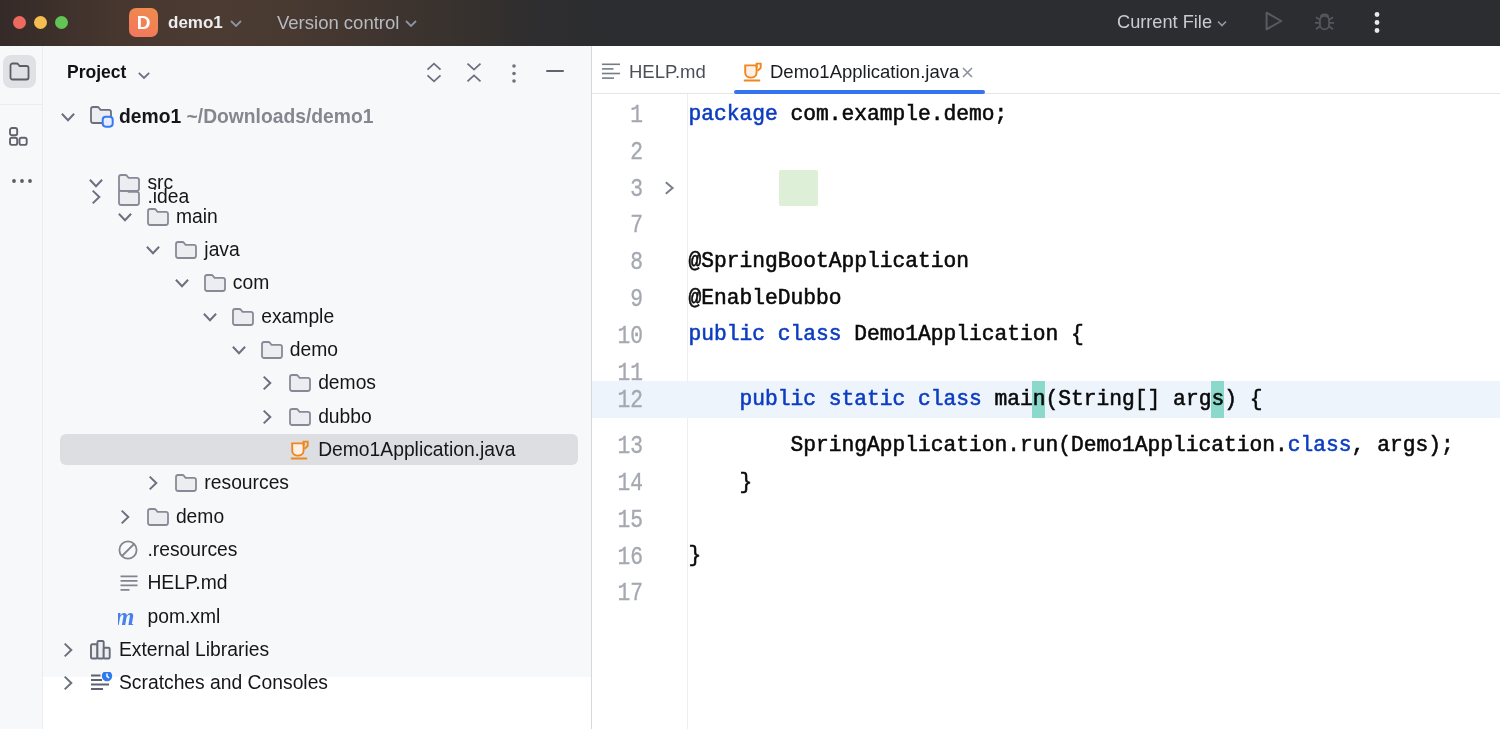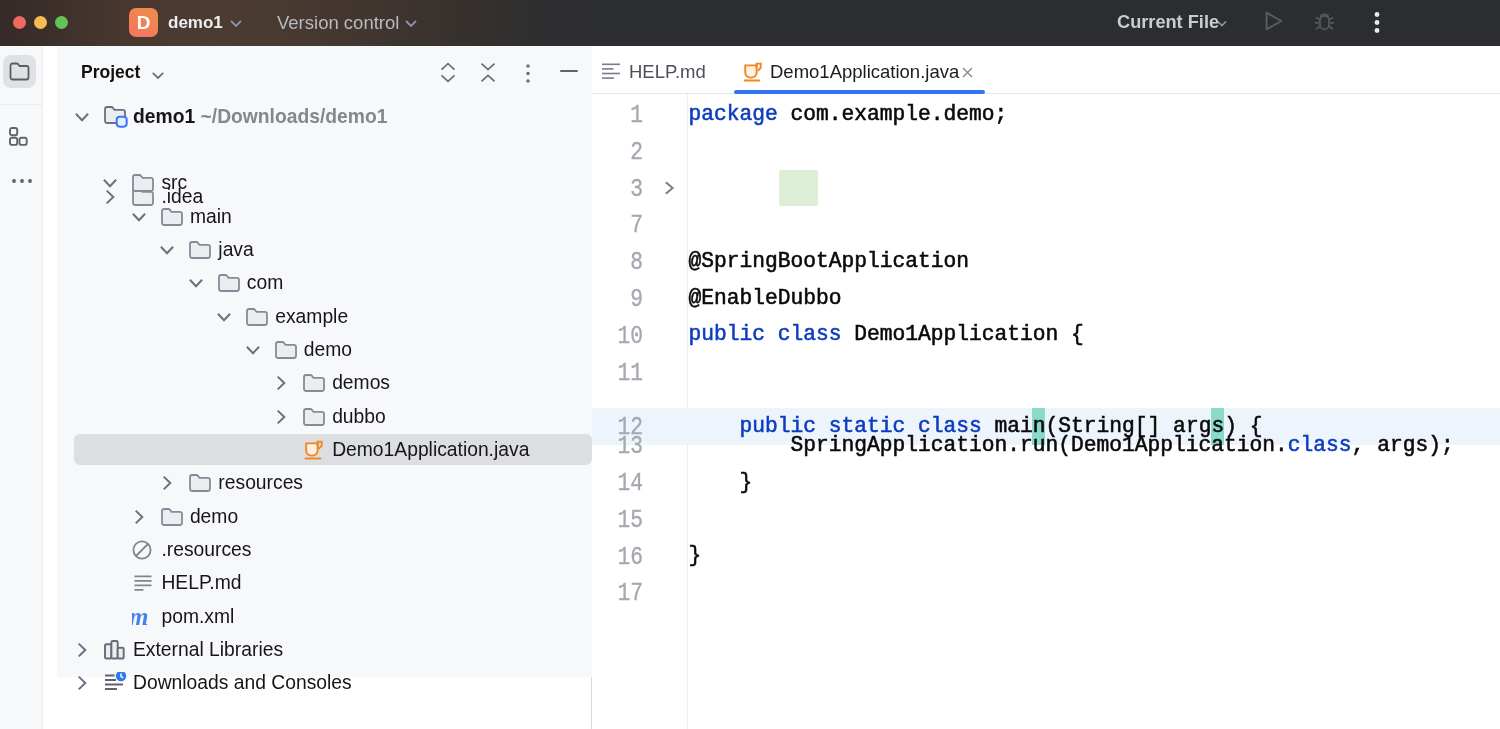--- a/index.html
+++ b/index.html
@@ -19,7 +19,7 @@
   color:#fff; font-weight:bold; font-size:19px; text-align:center; line-height:29px; }
 #proj-name { position:absolute; left:168px; top:13px; font-size:17px; font-weight:bold; color:#edeef0; }
 #vc { position:absolute; left:277px; top:12px; font-size:18.5px; color:#b6bac1; }
-#curfile { position:absolute; left:1117px; top:12px; font-size:18.2px; color:#c9ccd2;font-weight:bold; }
+#curfile { position:absolute; left:1117px; top:12px; font-size:18.2px; color:#c9ccd2; }
 .tchev { position:absolute; top:19px; }
 #titlebar svg { position:absolute; }
 

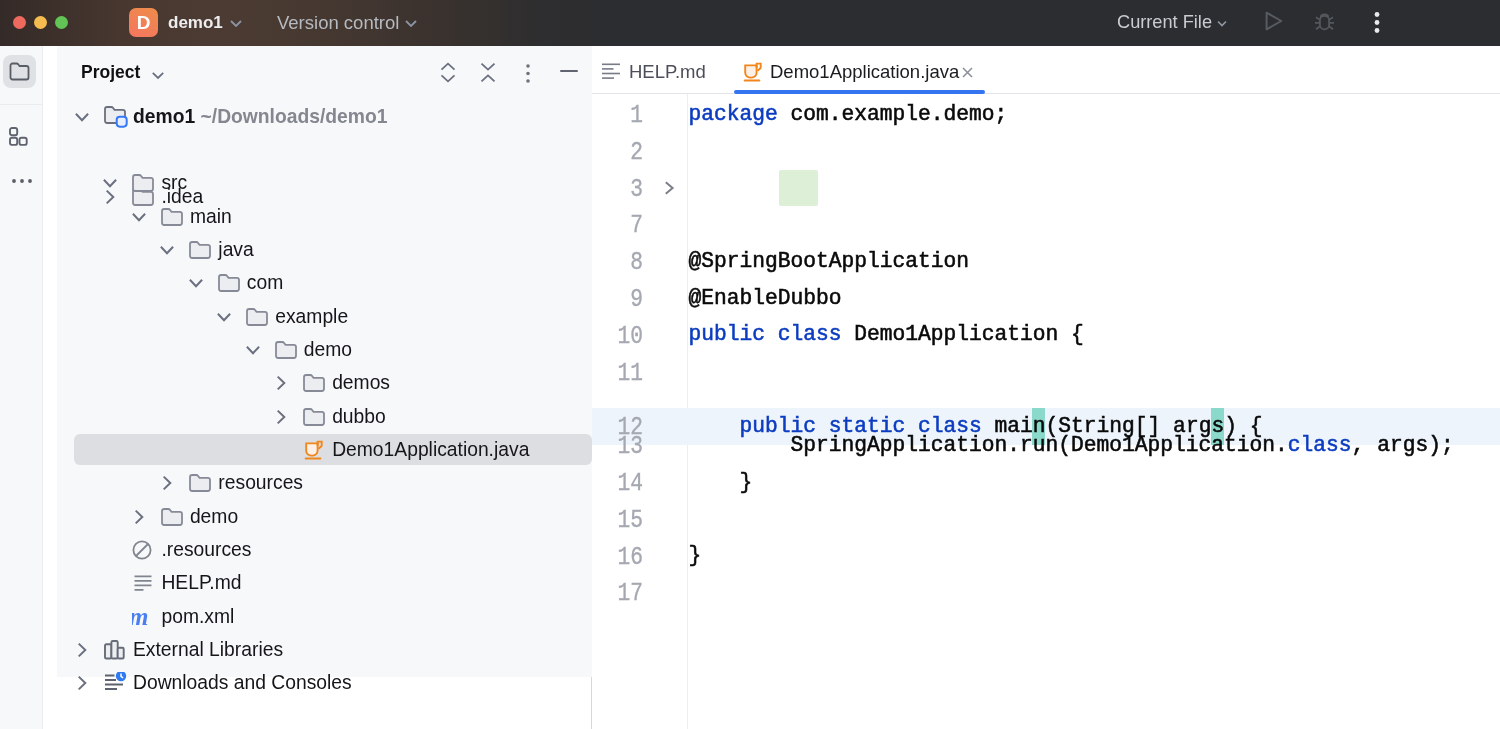--- a/index.html
+++ b/index.html
@@ -30,7 +30,7 @@
 #rail hr { position:absolute; left:0; top:58px; width:42px; border:none; border-top:1px solid #ebecf0; }
 
 
-#panel { position:absolute; left:57px; top:46px; width:548px; height:631px; background:#f7f8fa; }
+#panel { position:absolute; left:43px; top:46px; width:548px; height:631px; background:#f7f8fa; }
 #divider { position:absolute; left:591px; top:46px; width:1px; height:683px; background:#d6d8dd; }
 #panel-head { position:absolute; left:0; top:0; width:547px; height:54px; }
 #panel-title { position:absolute; left:24px; top:16px; font-size:17.5px; font-weight:bold; color:#111; }

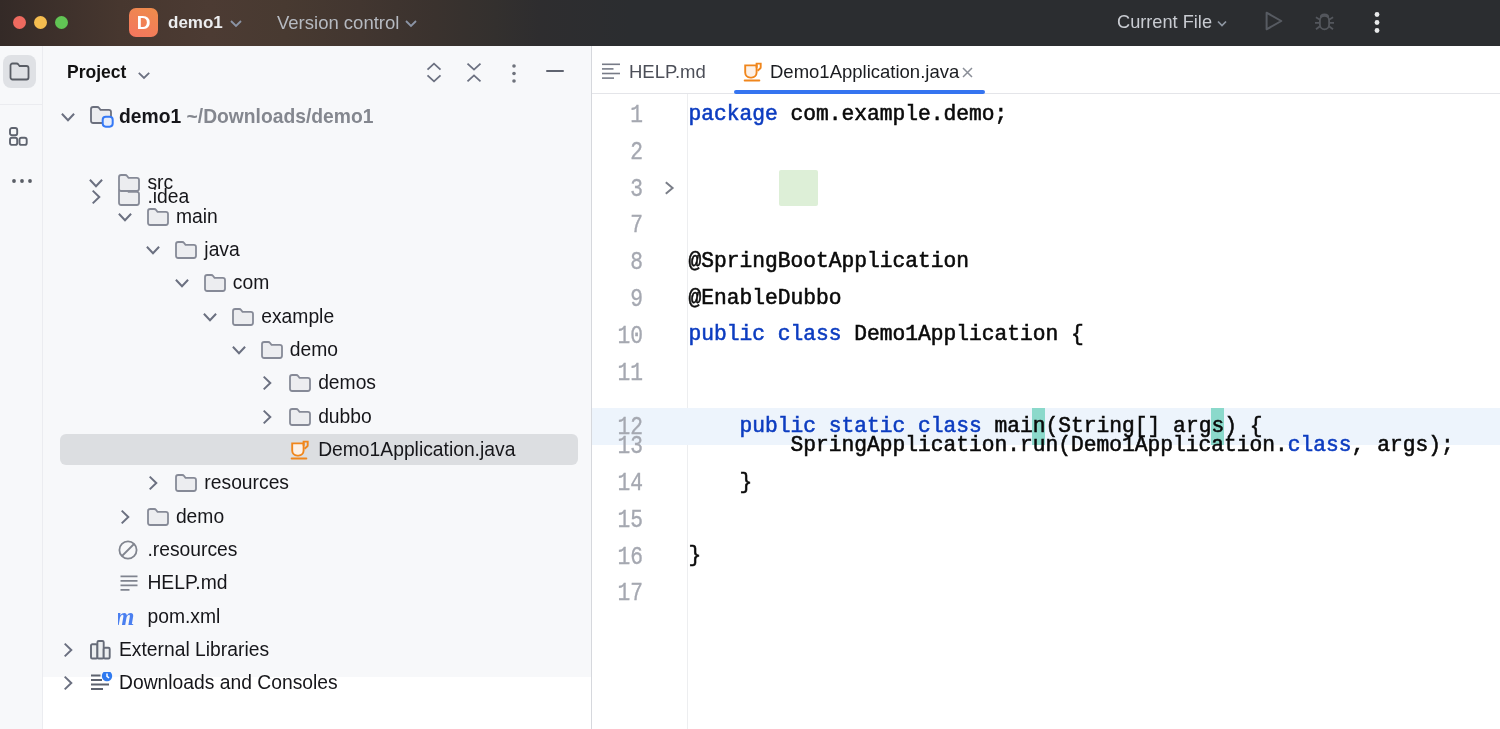--- a/index.html
+++ b/index.html
@@ -453,7 +453,7 @@
           <span class="num">11</span>
           <span class="code"></span>
         </div>
-        <div class="cl" id="curline" style="top:312px;">
+        <div class="cl" id="curline" style="top:285px;">
           <div class="tealbox" style="left:439.5px"></div>
           <div class="tealbox" style="left:618.5px"></div>
           <span class="num">12</span>

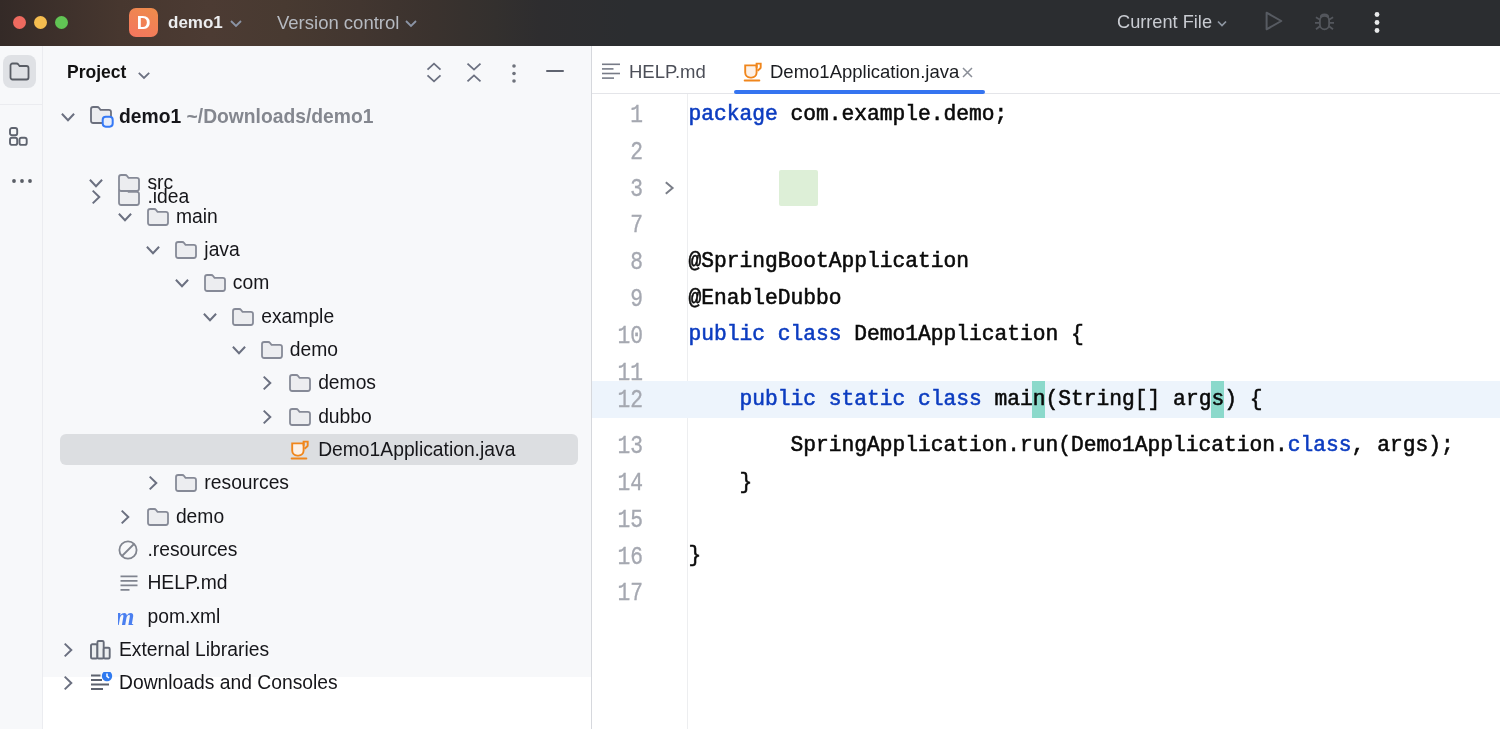--- a/index.html
+++ b/index.html
@@ -387,7 +387,7 @@
               </g>
             </svg>
           </span>
-          <span class="lbl" style="left:76px;">Downloads and Consoles</span>
+          <span class="lbl" style="left:76px;">Scratches and Consoles</span>
         </div>
       </div>
 </div>

